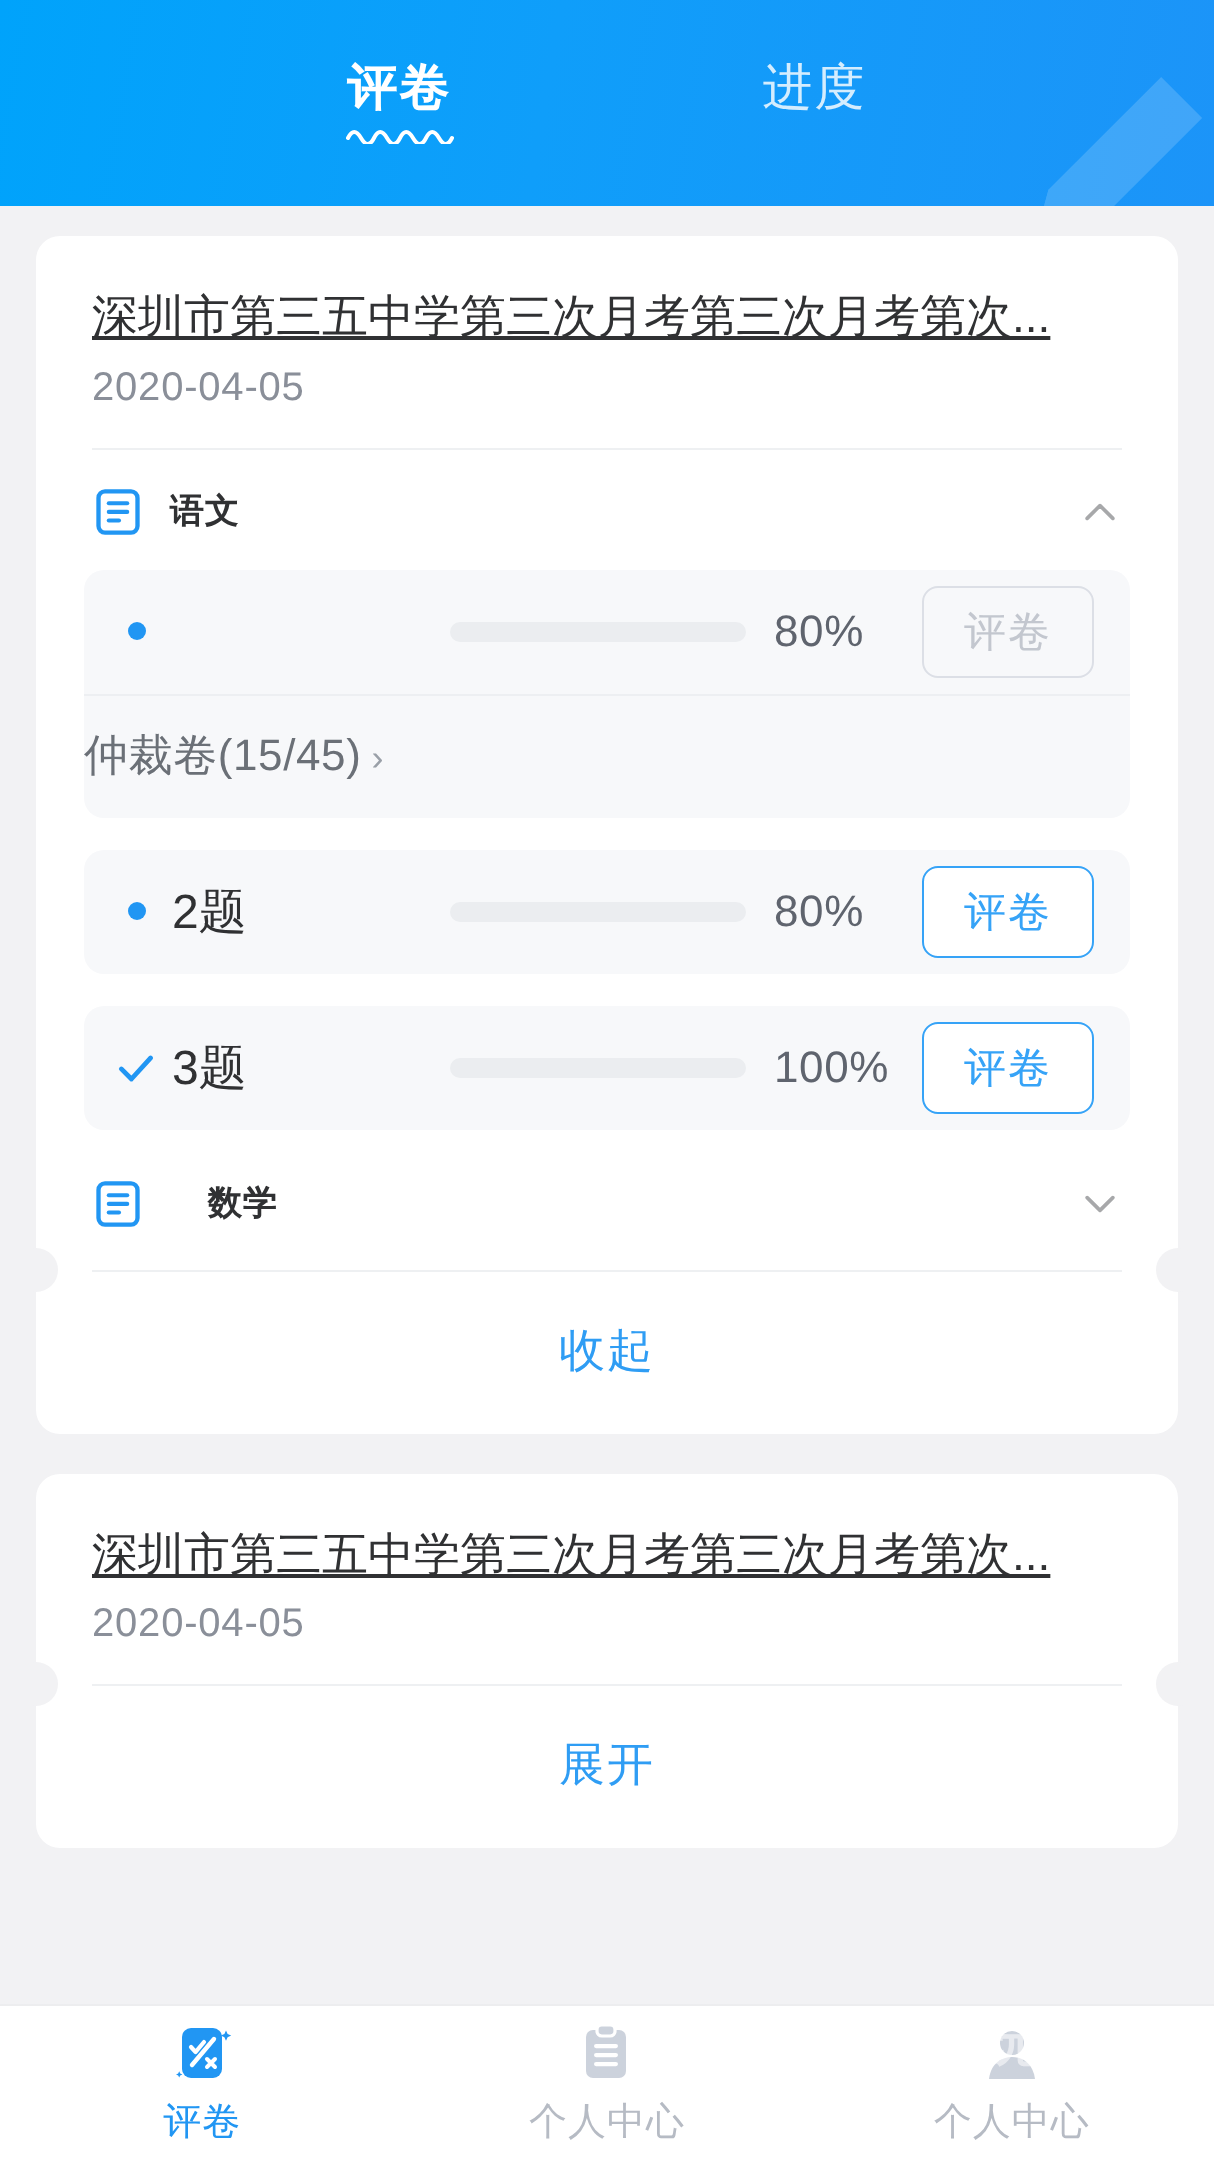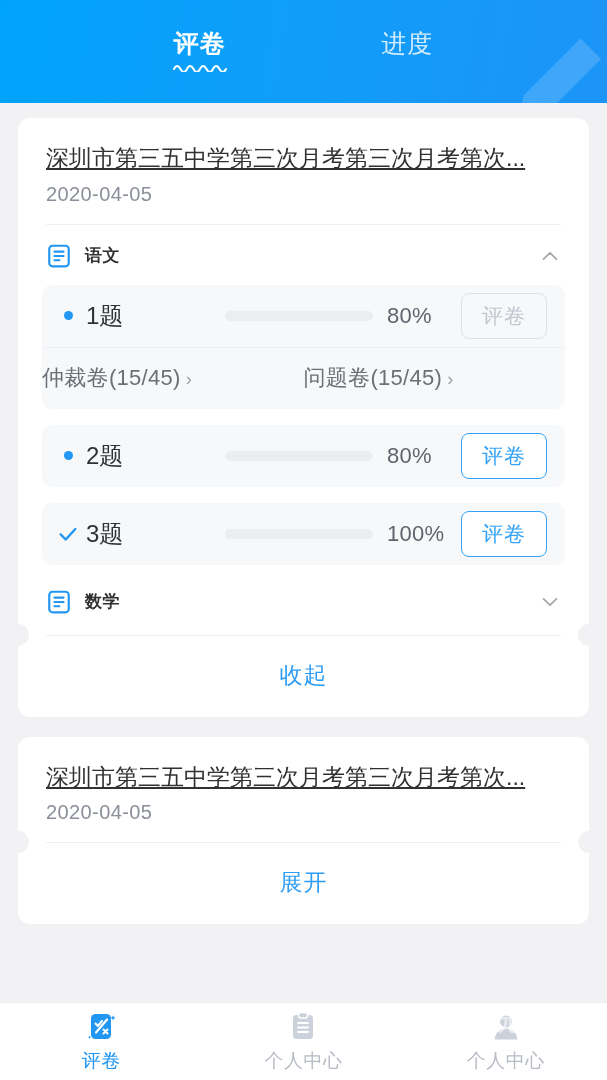--- a/index.html
+++ b/index.html
@@ -290,7 +290,6 @@
         <span class="bullet">
             <i class="dot"></i>
           </span>
-        <span class="qname">1题</span>
         <span class="prog-wrap">
           <span class="track">
             <span class="fill" style="width:80%"></span>

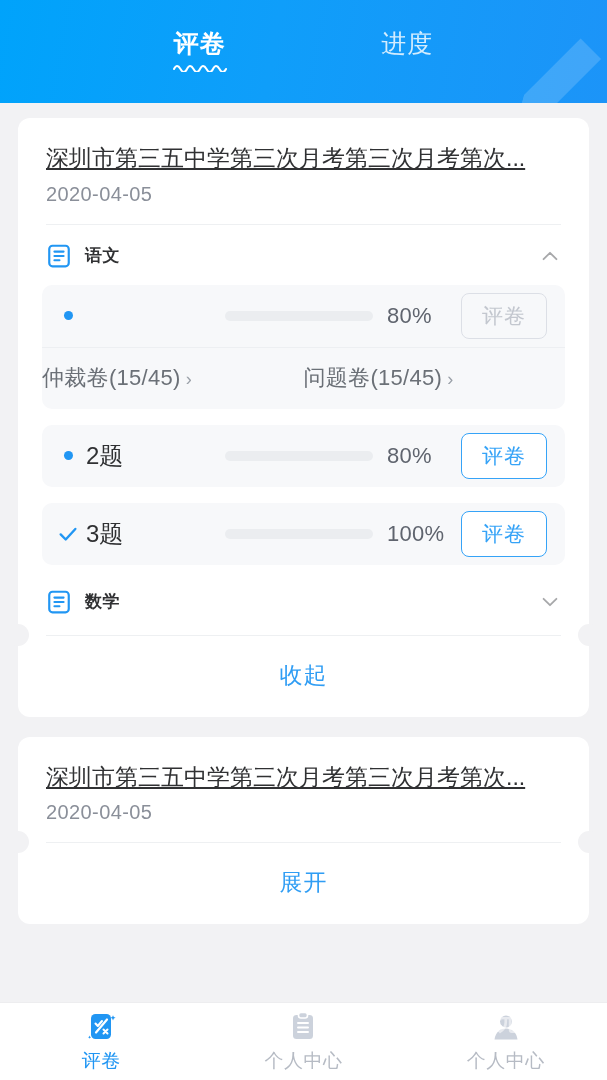--- a/index.html
+++ b/index.html
@@ -302,9 +302,6 @@
         <span class="qsub-item">
           <span>仲裁卷(15/45)</span><span class="arr">›</span>
         </span>
-        <span class="qsub-item">
-          <span>问题卷(15/45)</span><span class="arr">›</span>
-        </span>
       </div>
     </div>
 

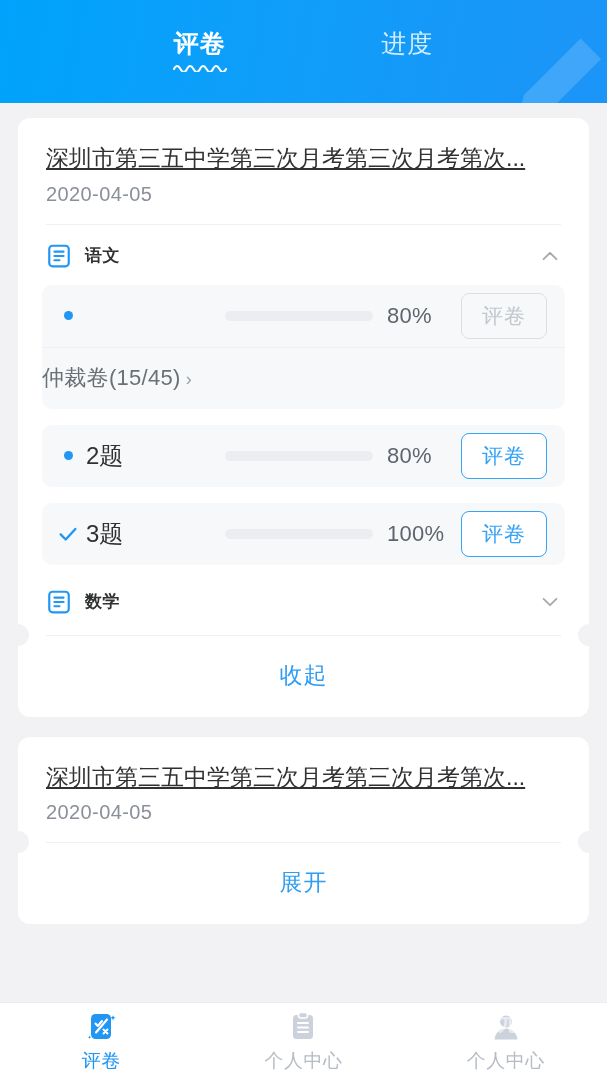--- a/index.html
+++ b/index.html
@@ -339,7 +339,7 @@
       </div>
     </div>
 
-    <div class="subject" style="padding-top:8px;padding-bottom:20px;">
+    <div class="subject" style="padding-top:8px;padding-bottom:20px;gap:19px;">
       <svg class="subj-icon" viewBox="0 0 24 24">
         <rect x="3" y="2.5" width="18" height="19" rx="3" fill="none" stroke="#2196f3" stroke-width="2"></rect>
         <rect x="6.8" y="7" width="10.4" height="1.9" rx=".95" fill="#2196f3"></rect>

